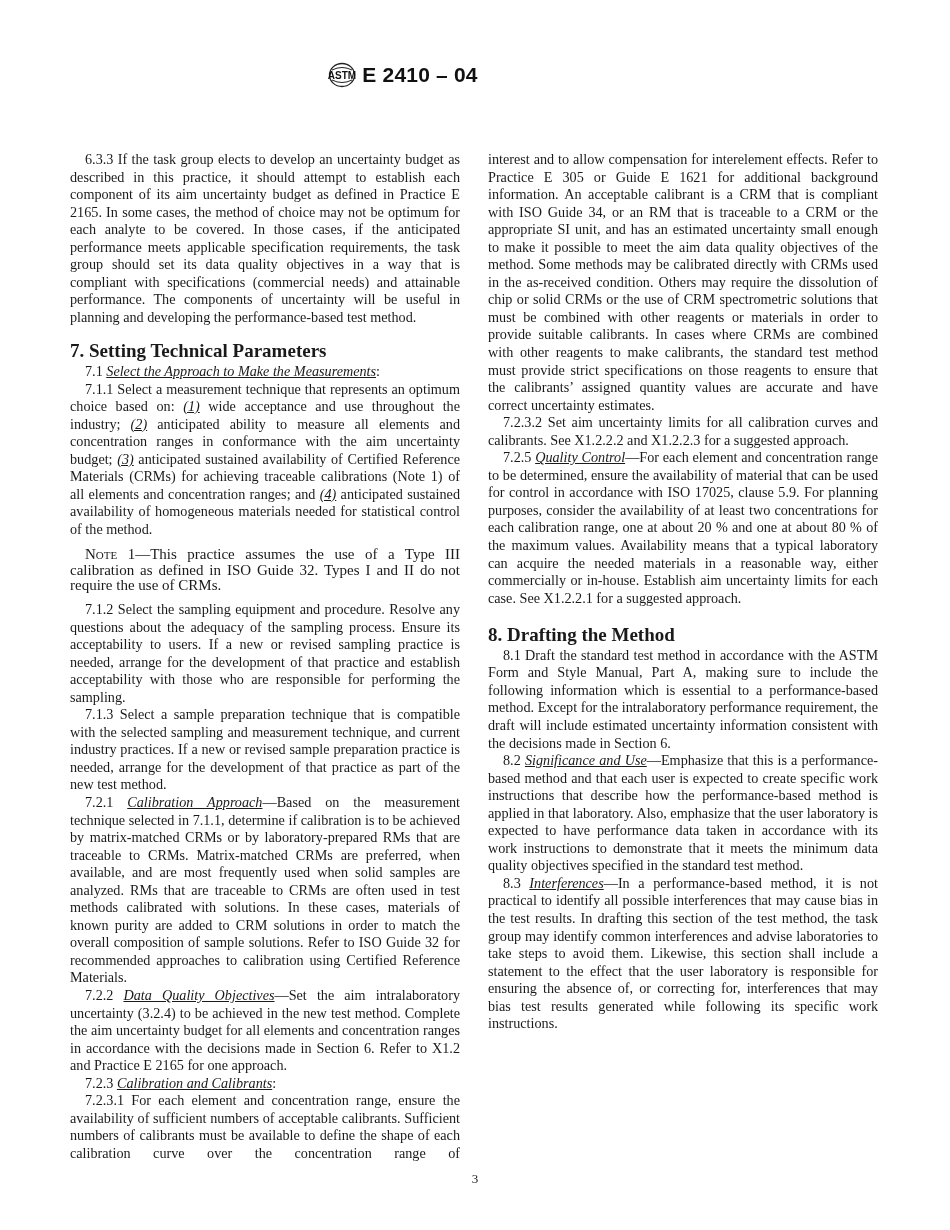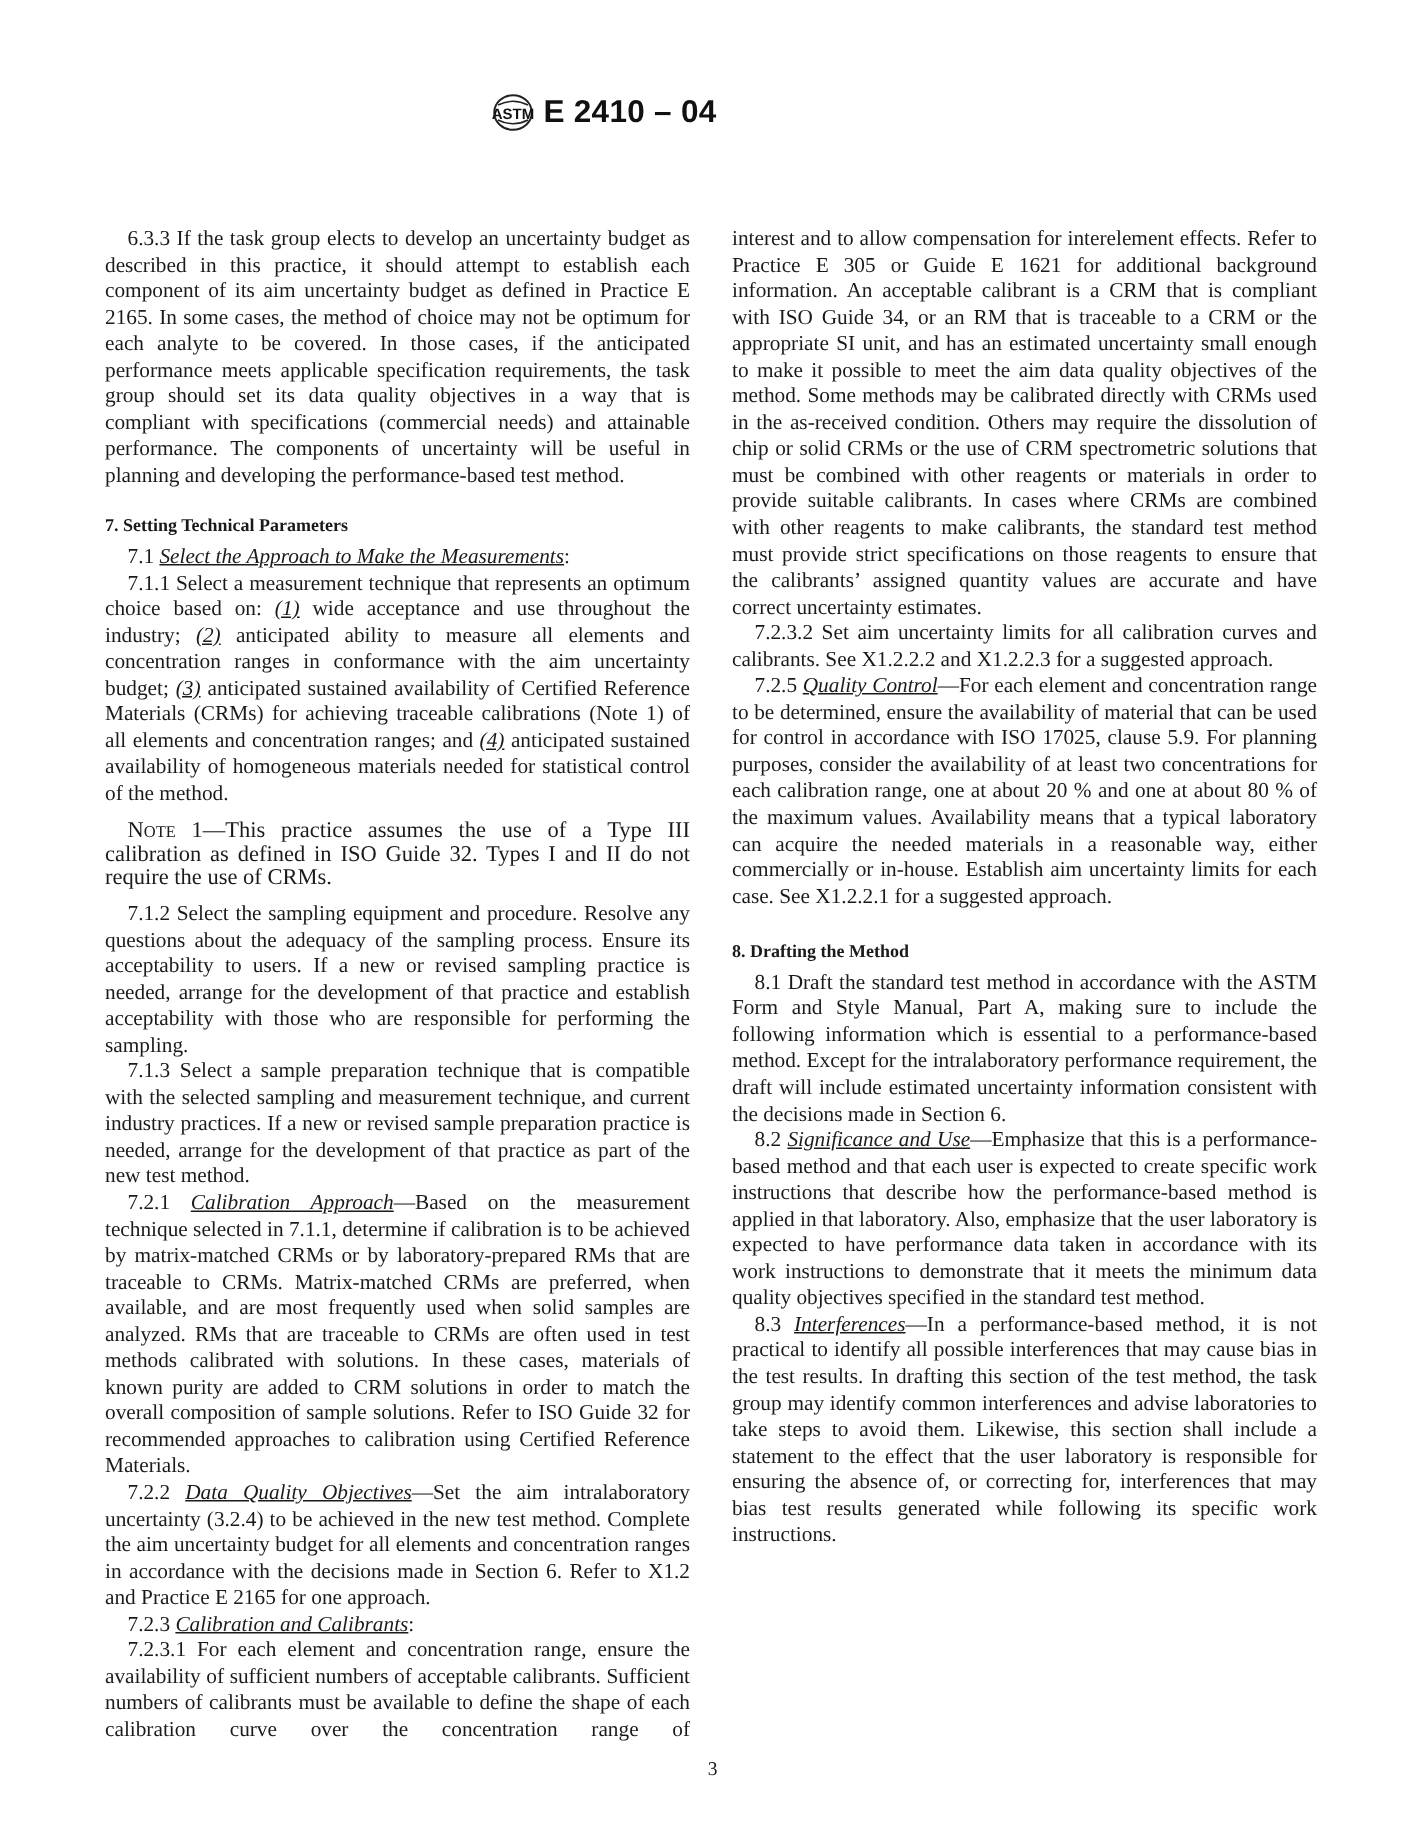--- a/index.html
+++ b/index.html
@@ -15,7 +15,7 @@
   .col.left { left: 70px; }
   .col.right { left: 488px; }
   p { margin: 0; text-indent: 15px; }
-  .sec-head { font-weight: bold; font-size: 12px; margin: 16px 0 3px 0; text-indent: 0; }
+  .sec-head { font-weight: bold; font-size: 19px; margin: 16px 0 3px 0; text-indent: 0; }
   .note { font-size: 15px; line-height: 15.5px; margin: 9px 0 7px 0; text-indent: 15px; }
   .note .sc { font-variant: small-caps; }
   em { font-style: italic; text-decoration: underline; }

